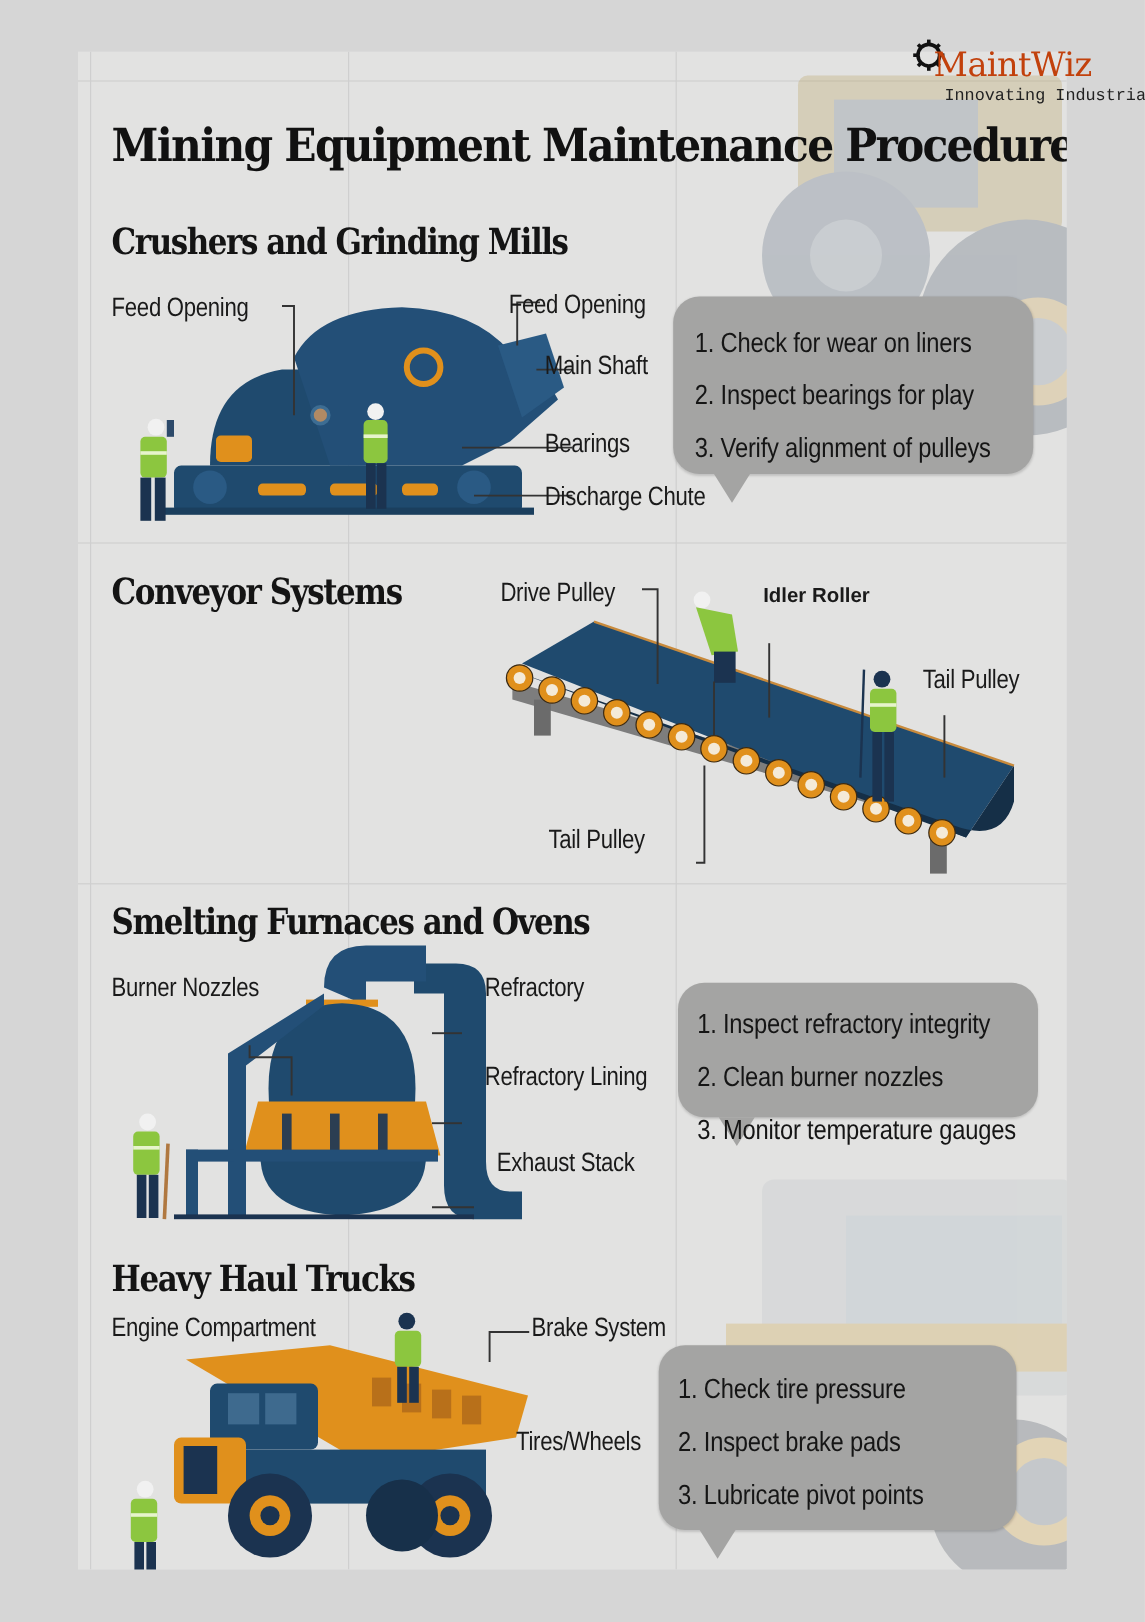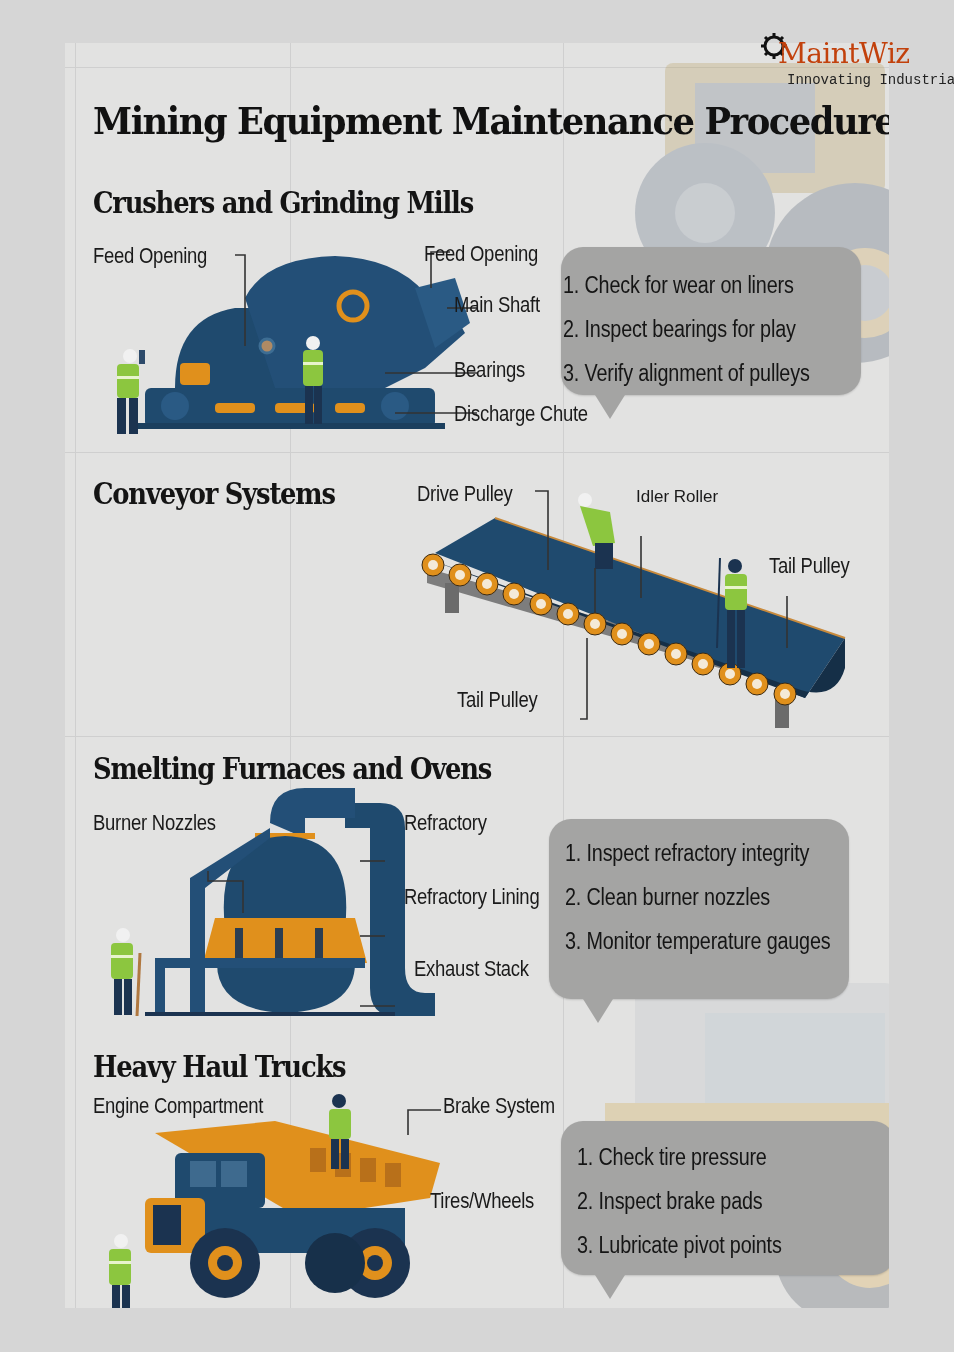--- a/index.html
+++ b/index.html
@@ -97,7 +97,7 @@
 
   <div class="bubble" style="left:496px;top:204px;width:300px;height:148px">
     <div class="tail" style="left:34px;bottom:-24px"></div>
-    <ol style="padding:16px 0 0 2px">
+    <ol style="padding:16px 0 0 18px">
       <li>1. Check for wear on liners</li>
       <li>2. Inspect bearings for play</li>
       <li>3. Verify alignment of pulleys</li>

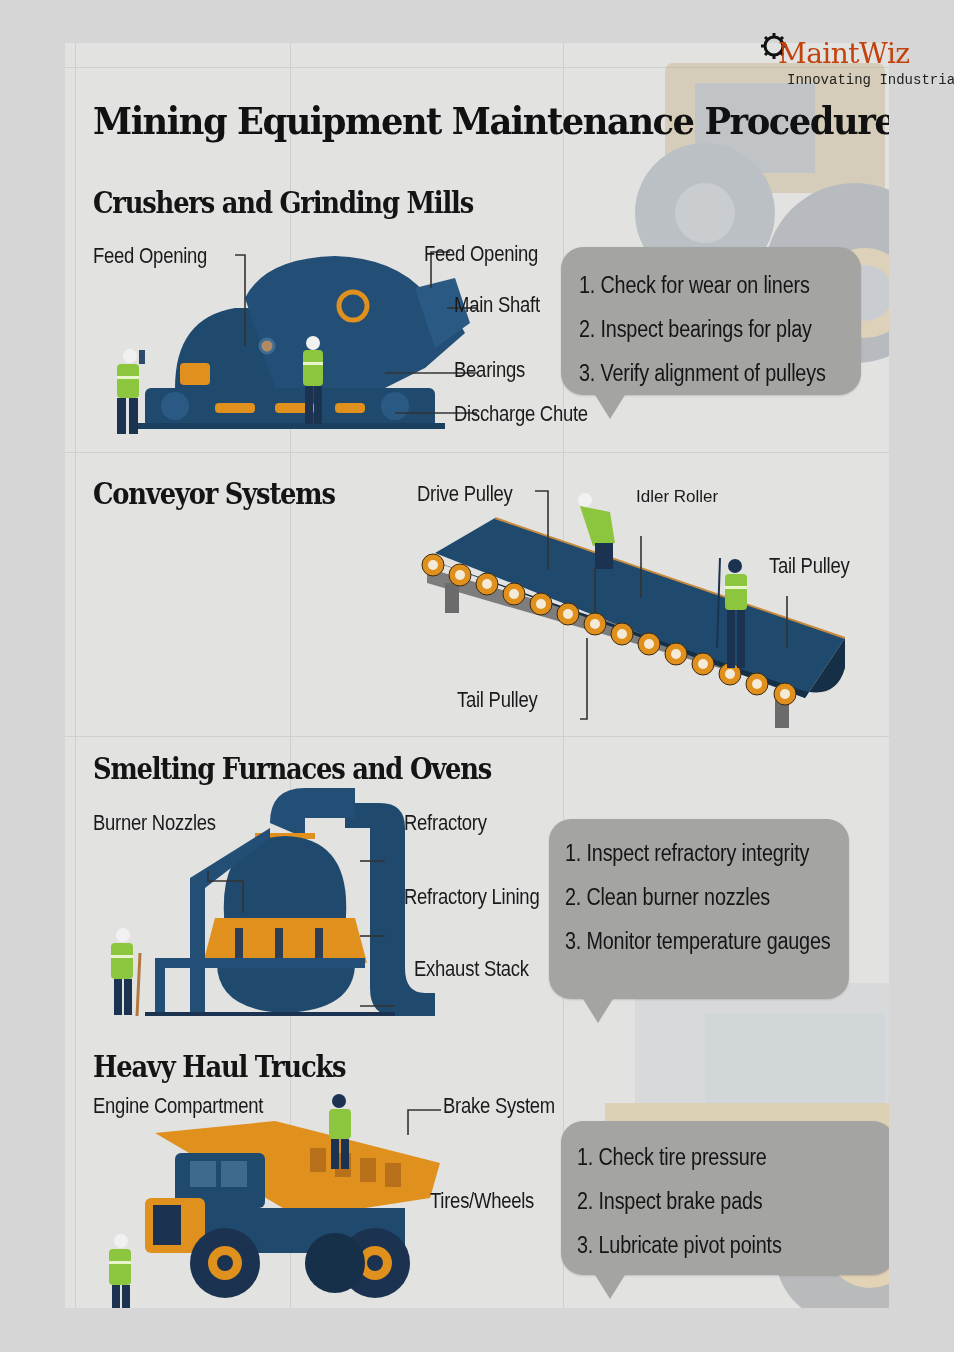--- a/index.html
+++ b/index.html
@@ -11,7 +11,7 @@
   .title{position:absolute;left:28px;top:55px;font-family:"DejaVu Serif",serif;font-weight:bold;font-size:38px;letter-spacing:-1.6px;color:#111;white-space:nowrap;transform:scaleX(.93);transform-origin:left;}
   .sec-title{position:absolute;font-family:"DejaVu Serif",serif;font-weight:bold;font-size:30px;letter-spacing:-1.4px;color:#141414;white-space:nowrap;transform:scaleX(.86);transform-origin:left;}
   .lbl{position:absolute;font-family:"Liberation Sans",sans-serif;font-size:22px;color:#1a1a1a;white-space:nowrap;transform:scaleX(.84);transform-origin:left;letter-spacing:-.3px;}
-  .lbl.bold{font-weight:normal;font-size:17px;transform:none;letter-spacing:0;}
+  .lbl.bold{font-weight:bold;font-size:17px;transform:none;letter-spacing:0;}
   .bubble{position:absolute;background:#a4a4a3;border-radius:22px;box-shadow:0 1px 2px rgba(0,0,0,.15);}
   .bubble .tail{position:absolute;width:0;height:0;border-left:15px solid transparent;border-right:15px solid transparent;border-top:24px solid #a4a4a3;}
   .bubble ol{list-style:none;margin:0;padding:0;}

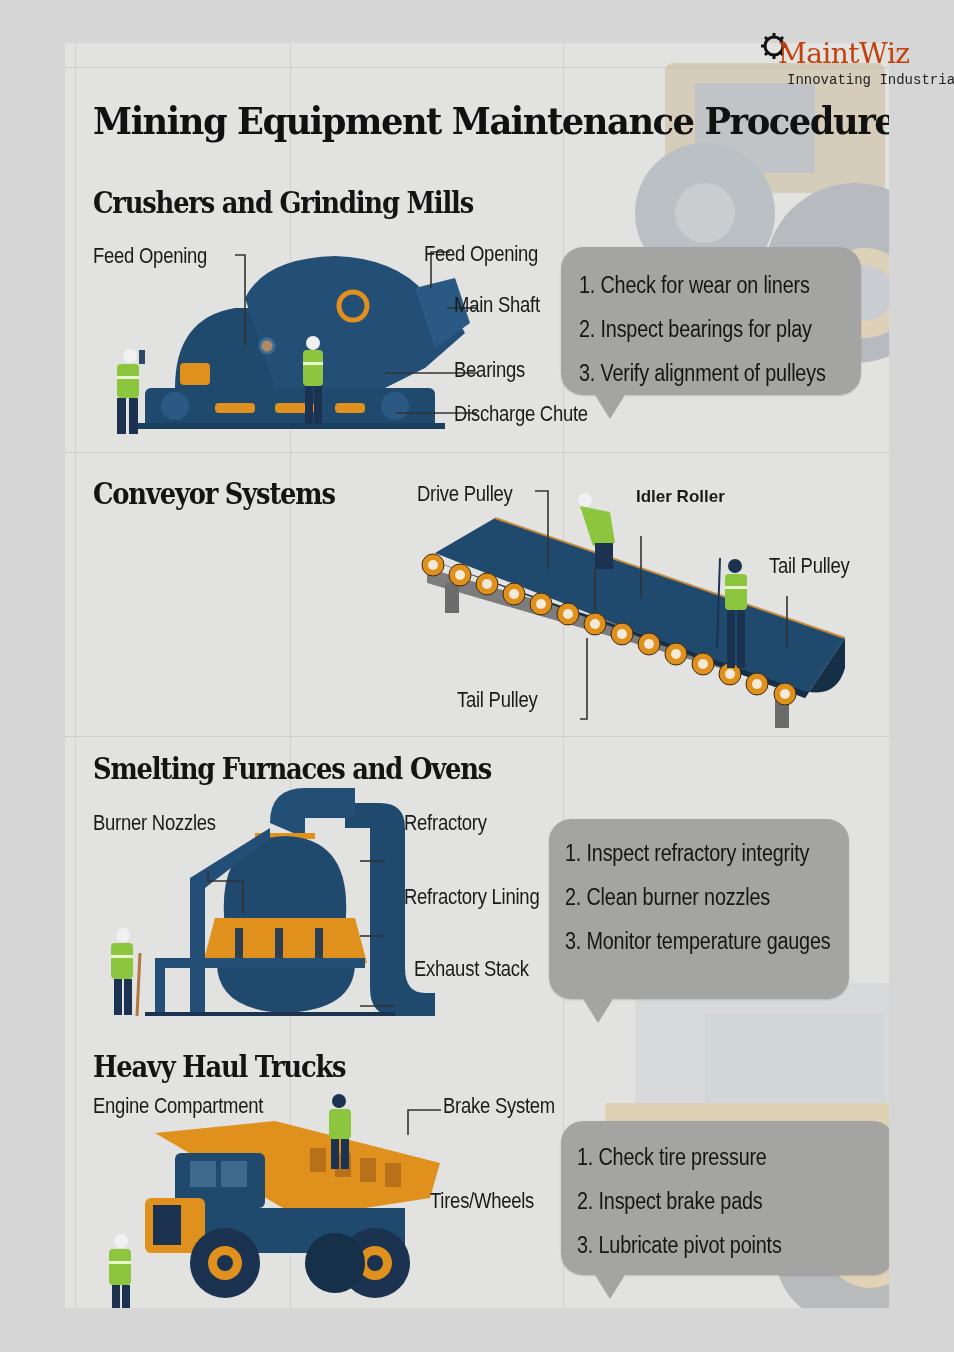--- a/index.html
+++ b/index.html
@@ -201,7 +201,7 @@
   <div class="lbl" style="left:339px;top:841px">Refractory Lining</div>
   <div class="lbl" style="left:349px;top:913px">Exhaust Stack</div>
 
-  <div class="bubble" style="left:484px;top:776px;width:300px;height:180px">
+  <div class="bubble" style="left:500px;top:776px;width:300px;height:112px">
     <div class="tail" style="left:34px;bottom:-24px"></div>
     <ol style="padding:12px 0 0 16px">
       <li>1. Inspect refractory integrity</li>

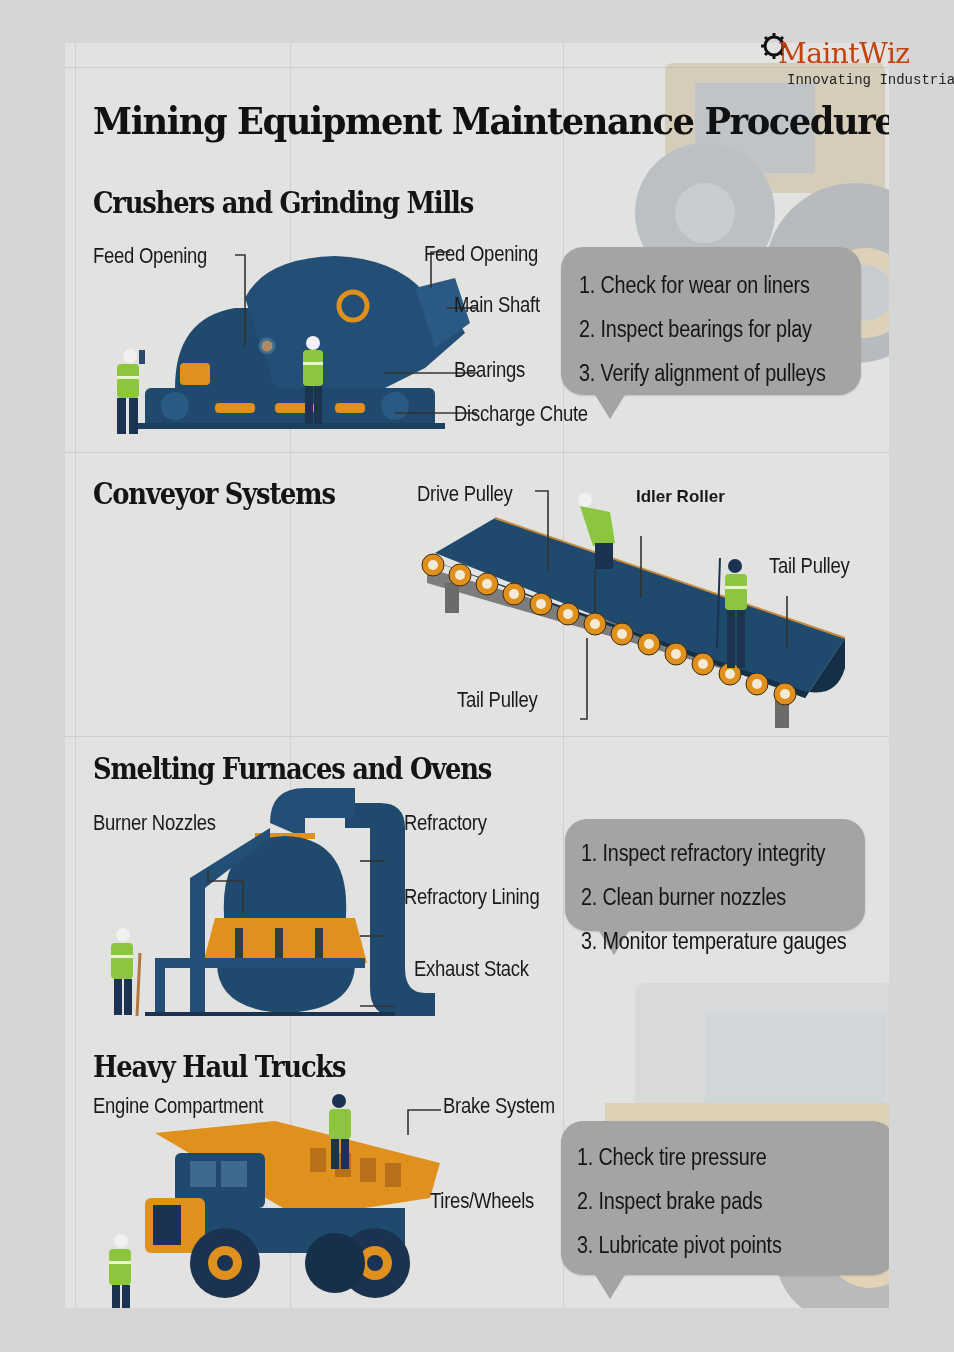--- a/index.html
+++ b/index.html
@@ -249,7 +249,7 @@
   <div class="lbl" style="left:378px;top:1050px">Brake System</div>
   <div class="lbl" style="left:365px;top:1145px">Tires/Wheels</div>
 
-  <div class="bubble" style="left:496px;top:1078px;width:334px;height:154px">
+  <div class="bubble" style="left:484px;top:1078px;width:298px;height:154px">
     <div class="tail" style="left:34px;bottom:-24px"></div>
     <ol style="padding:14px 0 0 16px">
       <li>1. Check tire pressure</li>

